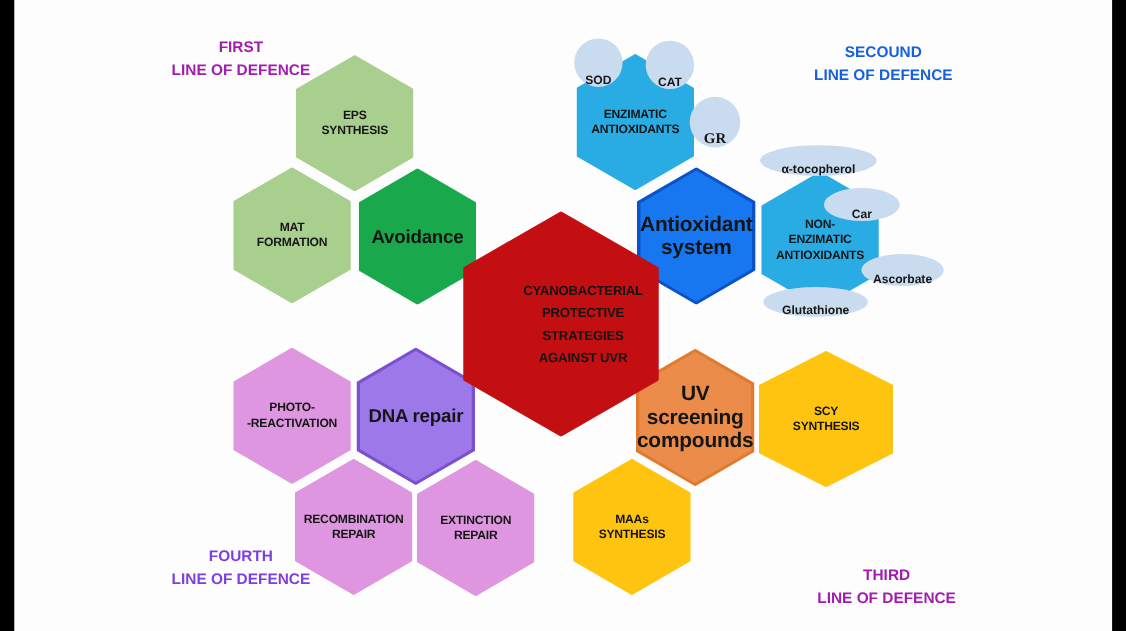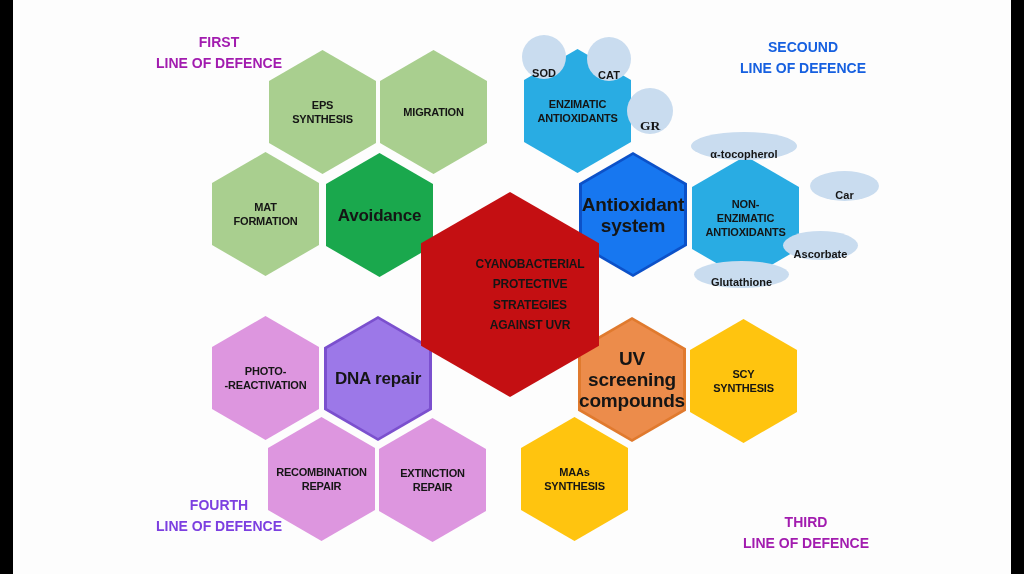--- a/index.html
+++ b/index.html
@@ -56,9 +56,6 @@
   <div class="hex" style="left:269px;top:50px;width:107px;height:124px;background:#A9CF8F">
     <span class="hlabel sm">EPS
 SYNTHESIS</span>
-  </div>
-  <div class="hex" style="left:380px;top:50px;width:107px;height:124px;background:#A9CF8F">
-    <span class="hlabel sm">MIGRATION</span>
   </div>
   <div class="hex" style="left:212px;top:152px;width:107px;height:124px;background:#A9CF8F">
     <span class="hlabel sm">MAT

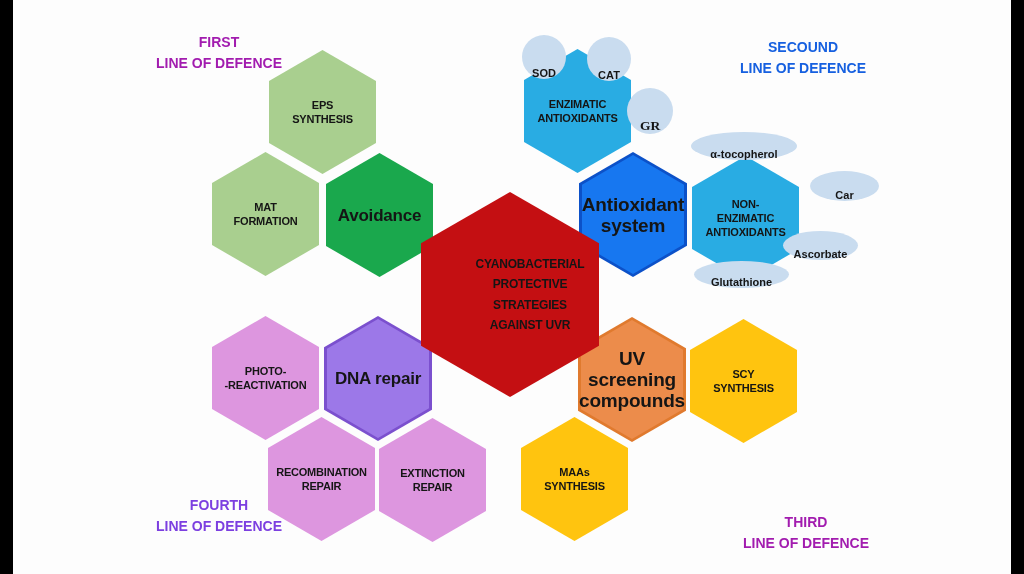--- a/index.html
+++ b/index.html
@@ -130,7 +130,7 @@
   <div class="sat" style="left:691px;top:132px;width:106px;height:28px">
     <span class="satlabel">α-tocopherol</span>
   </div>
-  <div class="sat" style="left:810px;top:171px;width:69px;height:30px">
+  <div class="sat" style="left:749px;top:171px;width:69px;height:30px">
     <span class="satlabel">Car</span>
   </div>
   <div class="sat" style="left:783px;top:231px;width:75px;height:29px">

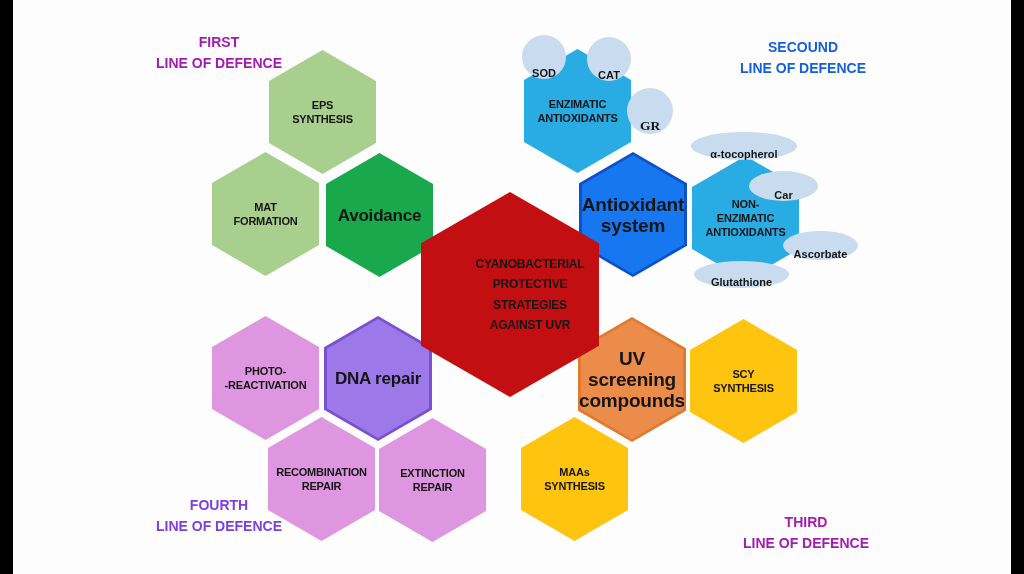--- a/index.html
+++ b/index.html
@@ -102,7 +102,7 @@
     <span class="hlabel md">UV screening
 compounds</span>
   </div>
-  <div class="hex" style="left:690px;top:319px;width:107px;height:124px;background:#FFC40F">
+  <div class="hex" style="left:690px;top:319px;width:122px;height:124px;background:#FFC40F">
     <span class="hlabel sm">SCY
 SYNTHESIS</span>
   </div>

